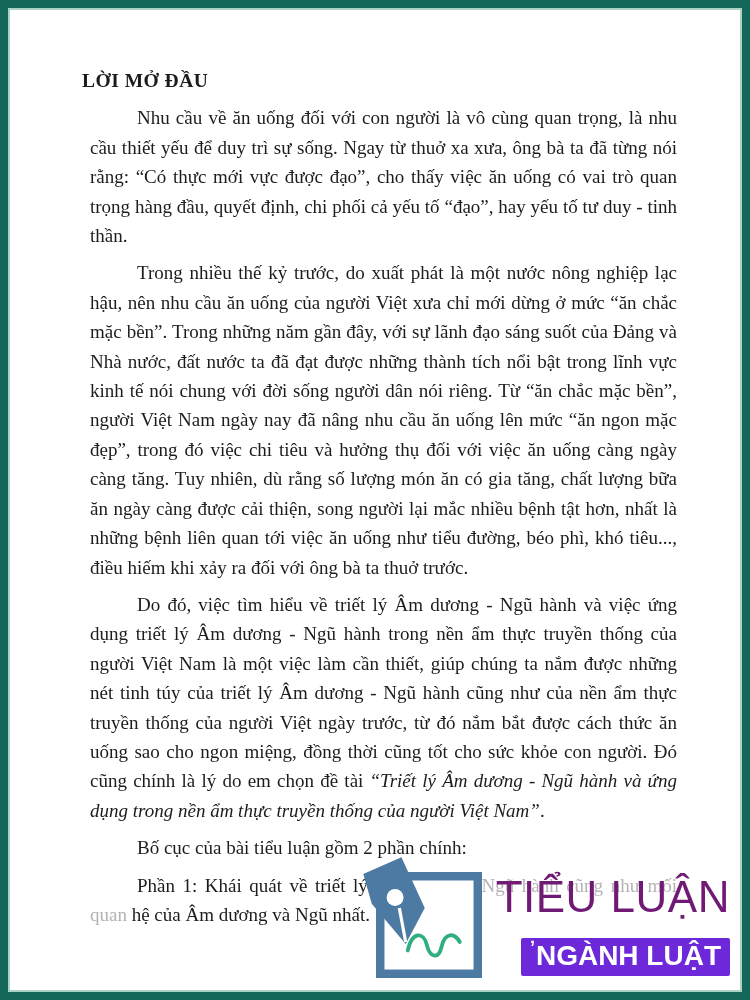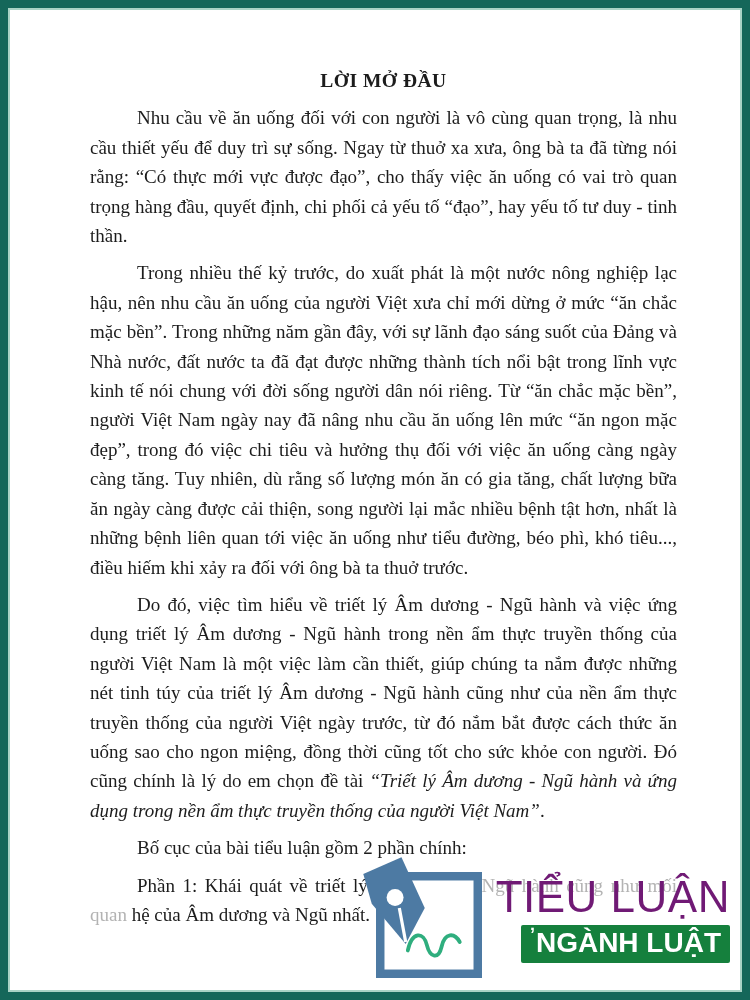--- a/index.html
+++ b/index.html
@@ -33,7 +33,7 @@
   .title {
     font-size: 19.5px;
     font-weight: bold;
-    text-align: center;
+    text-align: left;
     margin: 0 0 2px 0;
     letter-spacing: 0.5px;
   }

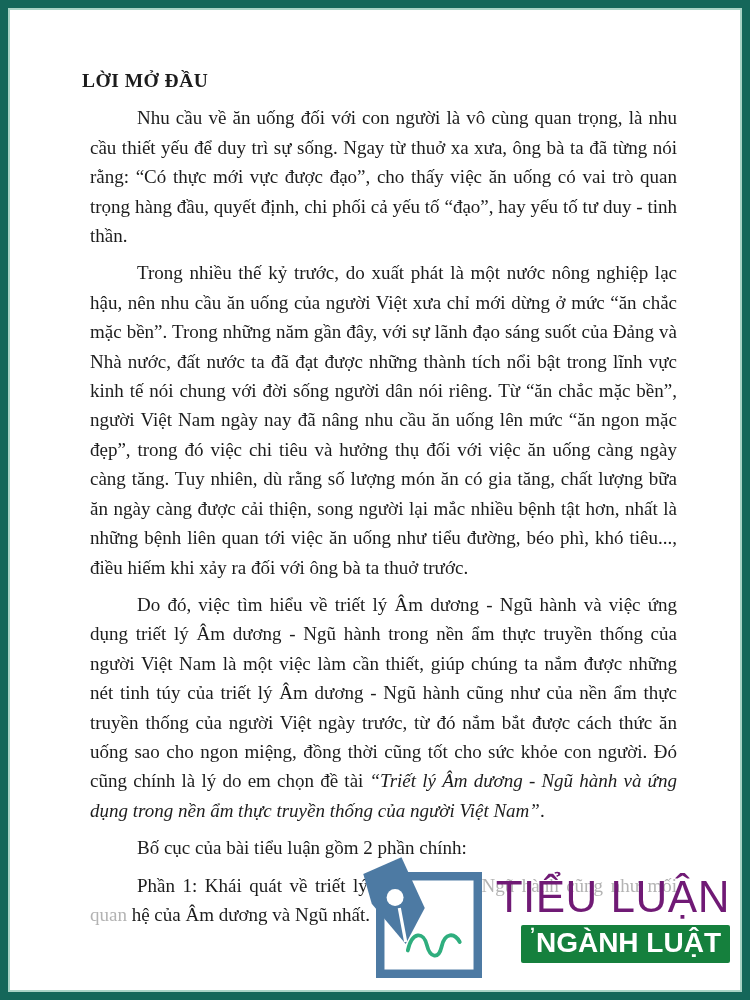--- a/index.html
+++ b/index.html
@@ -69,8 +69,8 @@
     white-space: nowrap;
   }
   .badge {
-    margin-top: 5px;
-    background: #15803d;
+    margin-top: 18px;
+    background: #6d28d9;
     color: #ffffff;
     font-family: "Liberation Sans", "DejaVu Sans", sans-serif;
     font-weight: 700;

